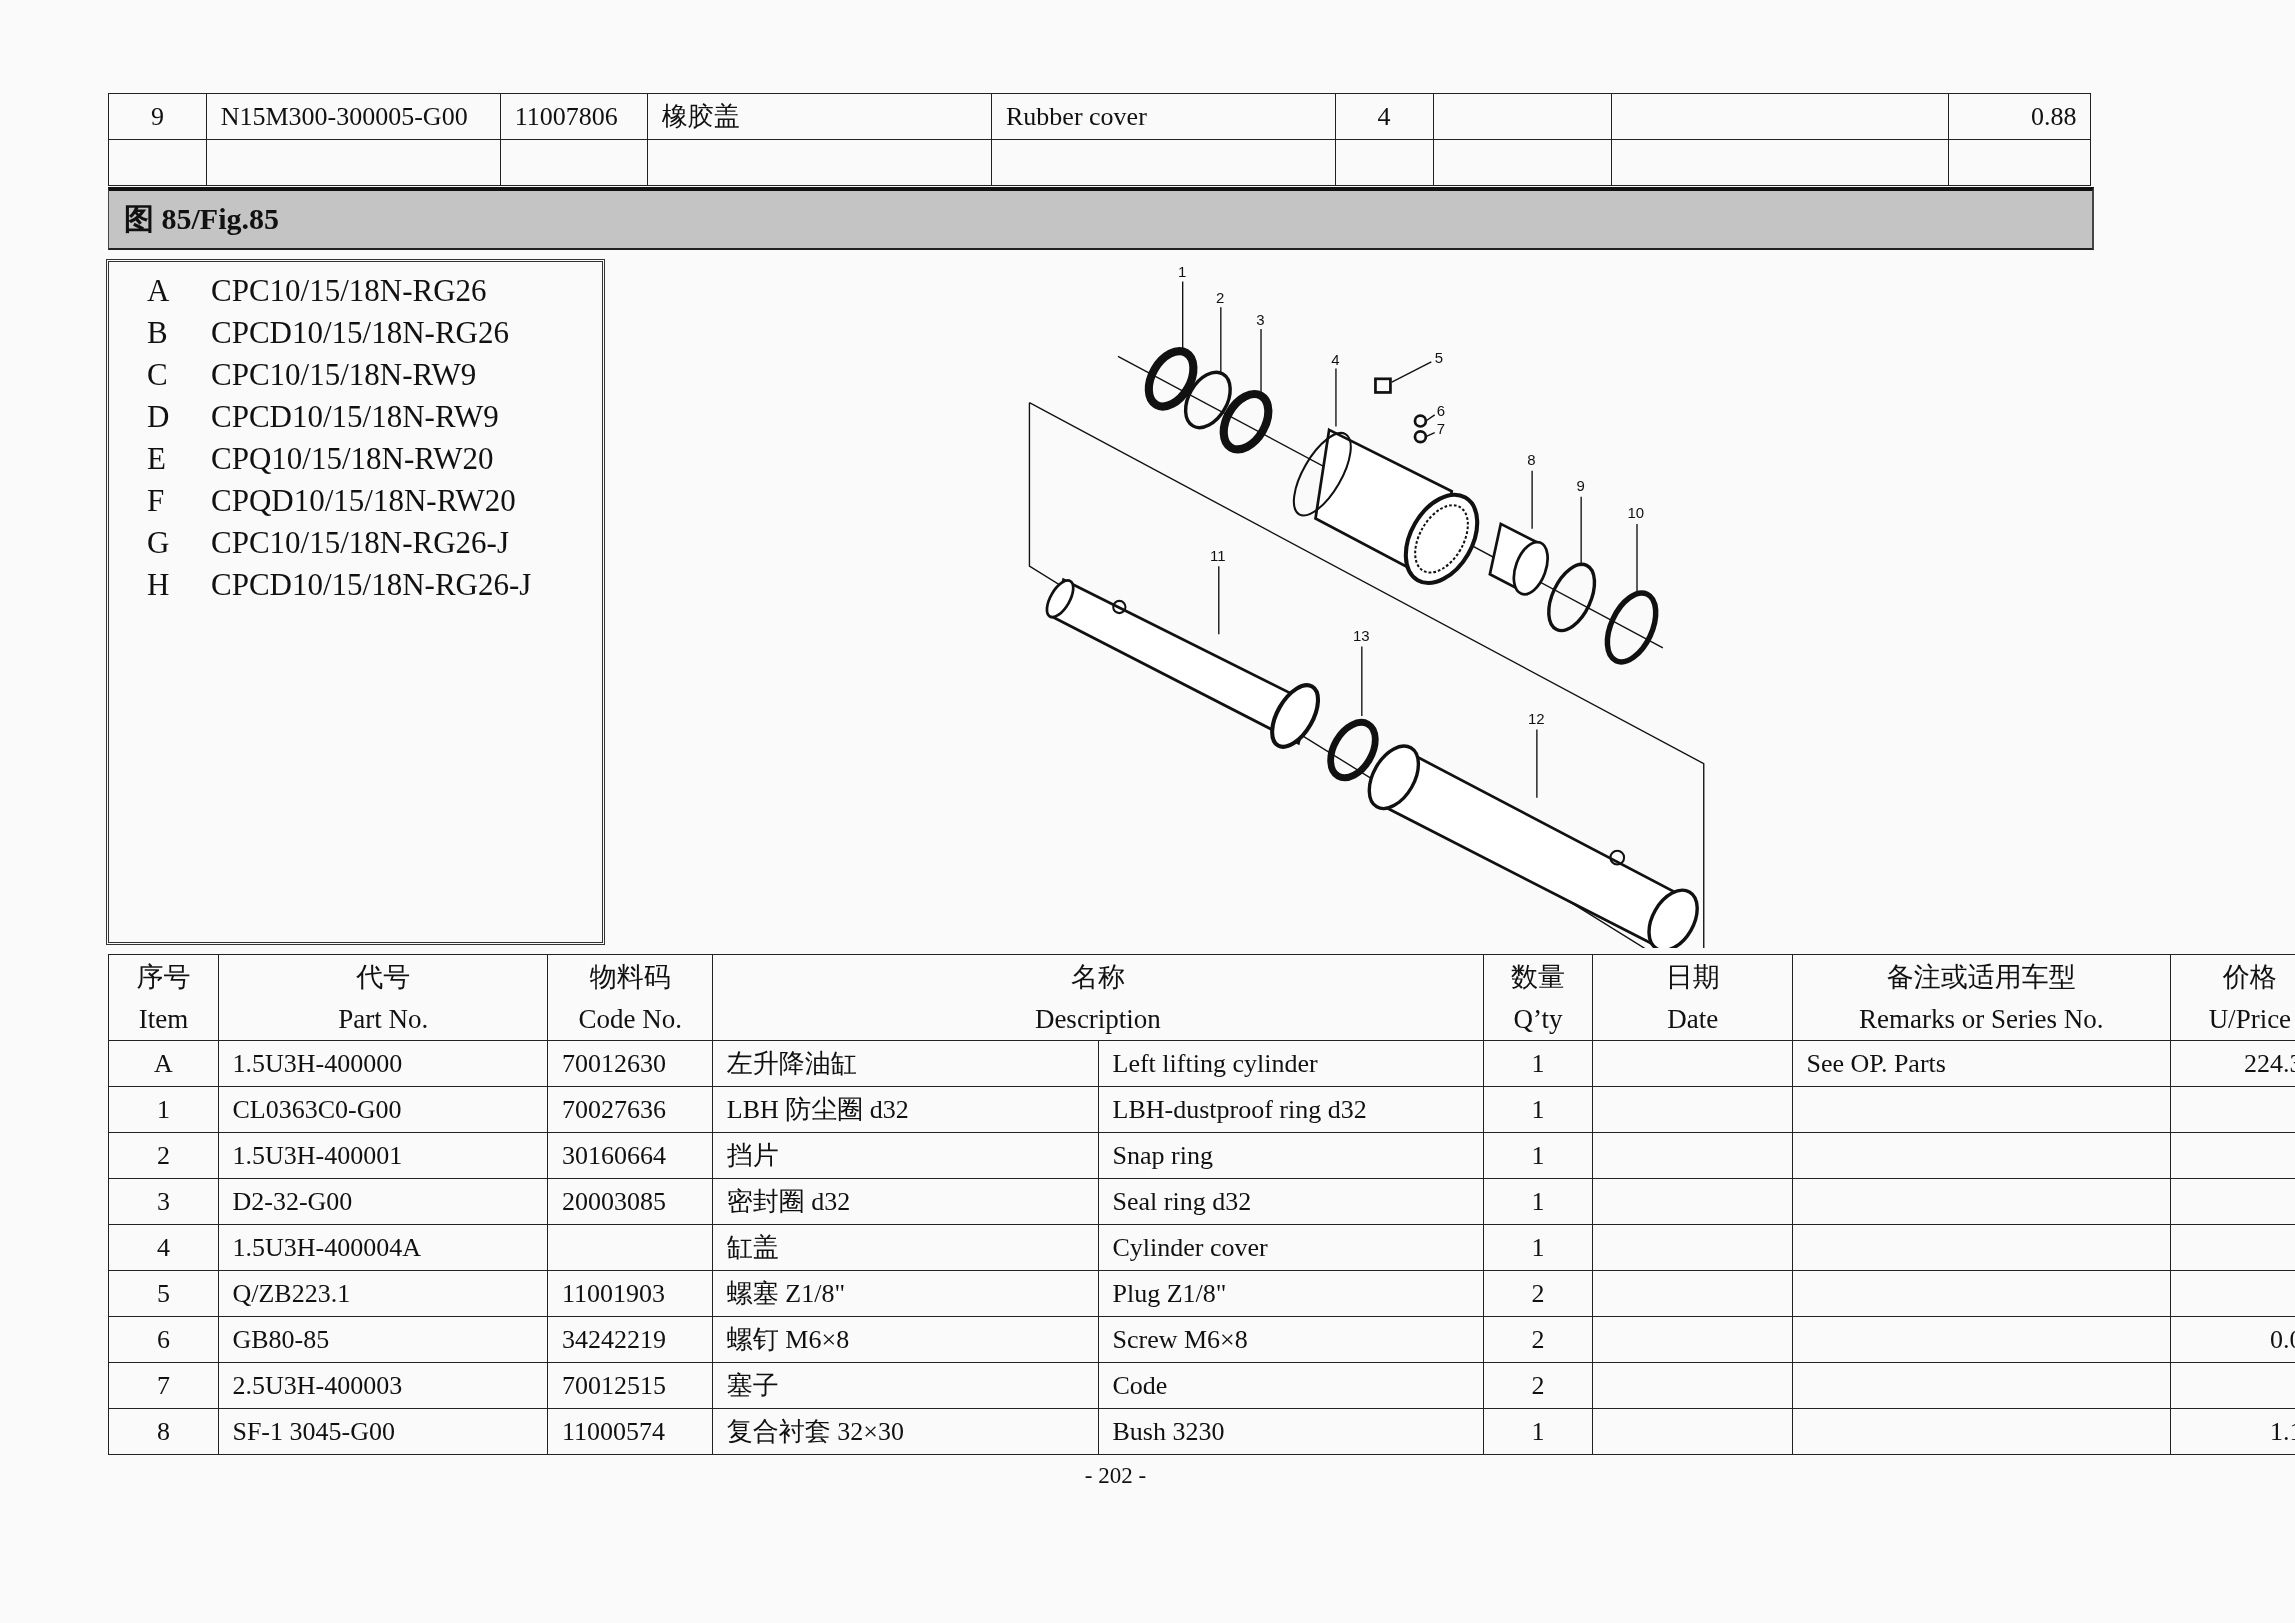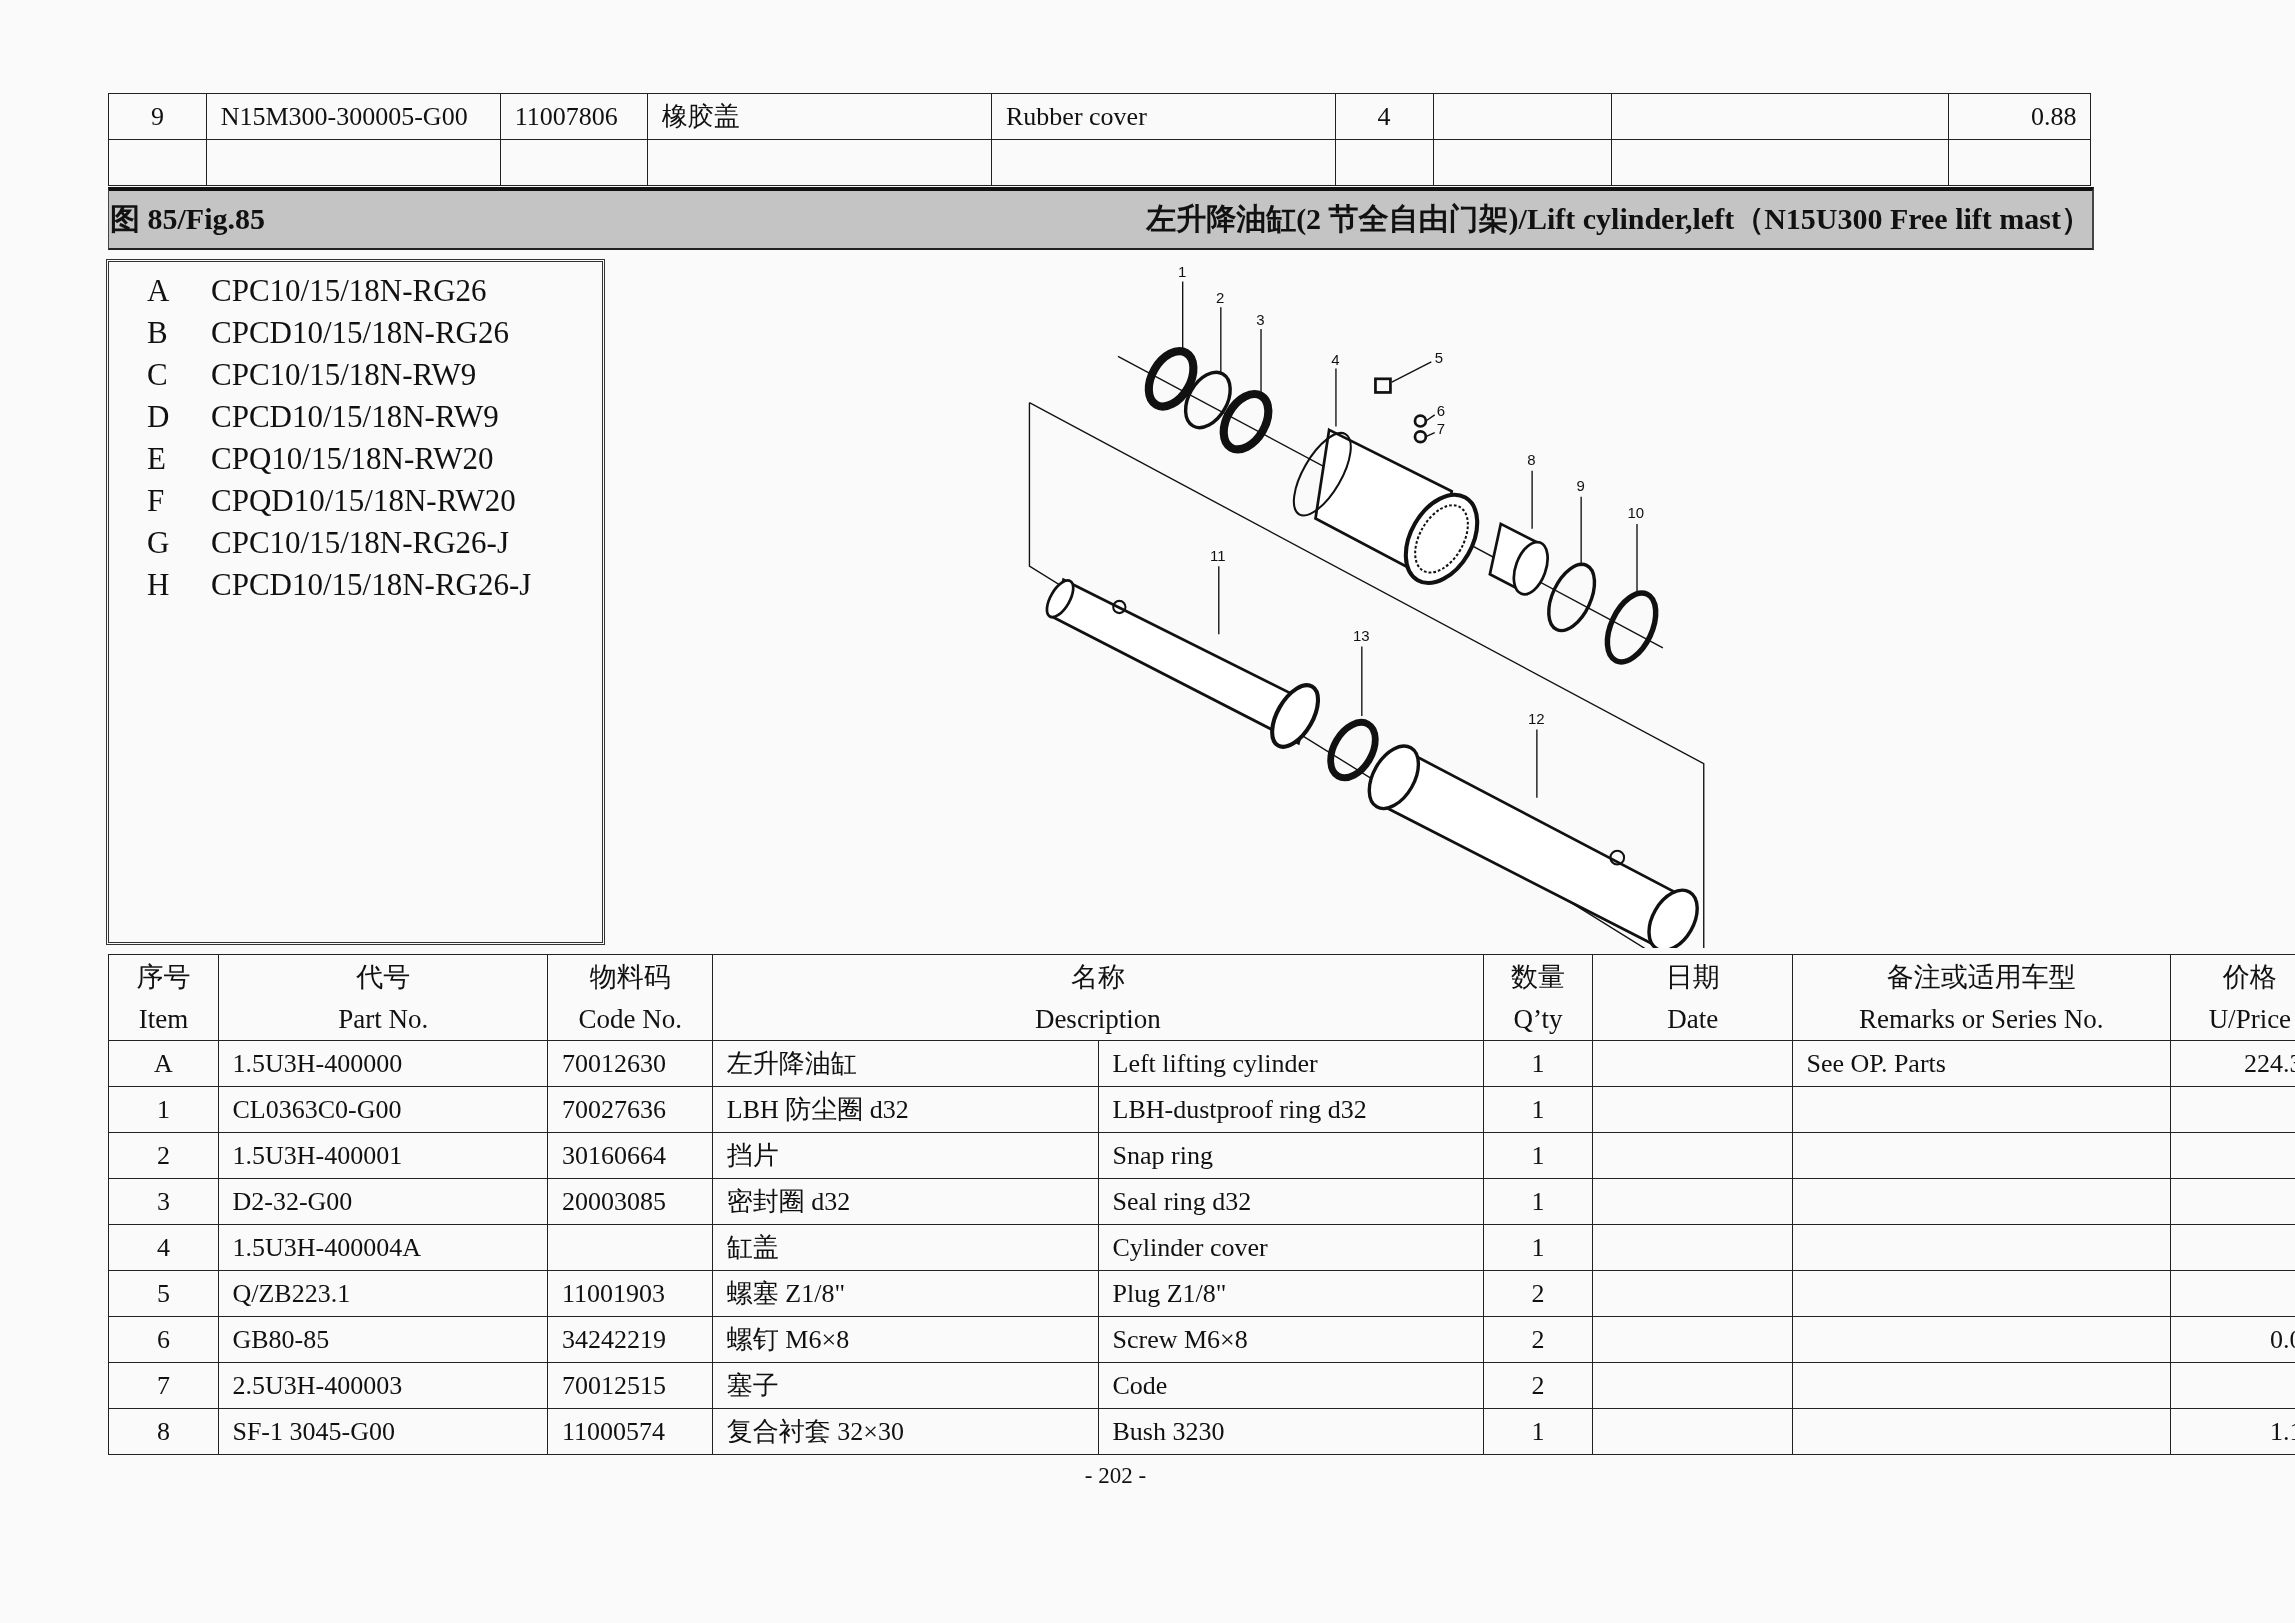--- a/index.html
+++ b/index.html
@@ -13,7 +13,7 @@
   #top-table td { height:45px; }
   #fig-band { position:absolute; left:108px; top:187px; width:1986px; height:63px; background:#c4c4c4;
               border-top:4.1px solid #111; border-bottom:2px solid #222; border-left:1.4px solid #444; border-right:2px solid #444; box-sizing:border-box;
-              display:flex; align-items:center; justify-content:space-between; padding:0 1px; font-weight:bold; font-size:30px; }
+              display:flex; align-items:center; justify-content:space-between; padding:0 15px; font-weight:bold; font-size:30px; }
   #model-box { position:absolute; left:106px; top:259px; width:499px; height:686px; border:2px double #333; border-width:3.4px; border-style:double; box-sizing:border-box; padding-top:8.2px; }
   .model-row { display:flex; height:42px; align-items:center; font-size:31px; }
   .model-letter { width:102px; padding-left:38px; box-sizing:border-box; }

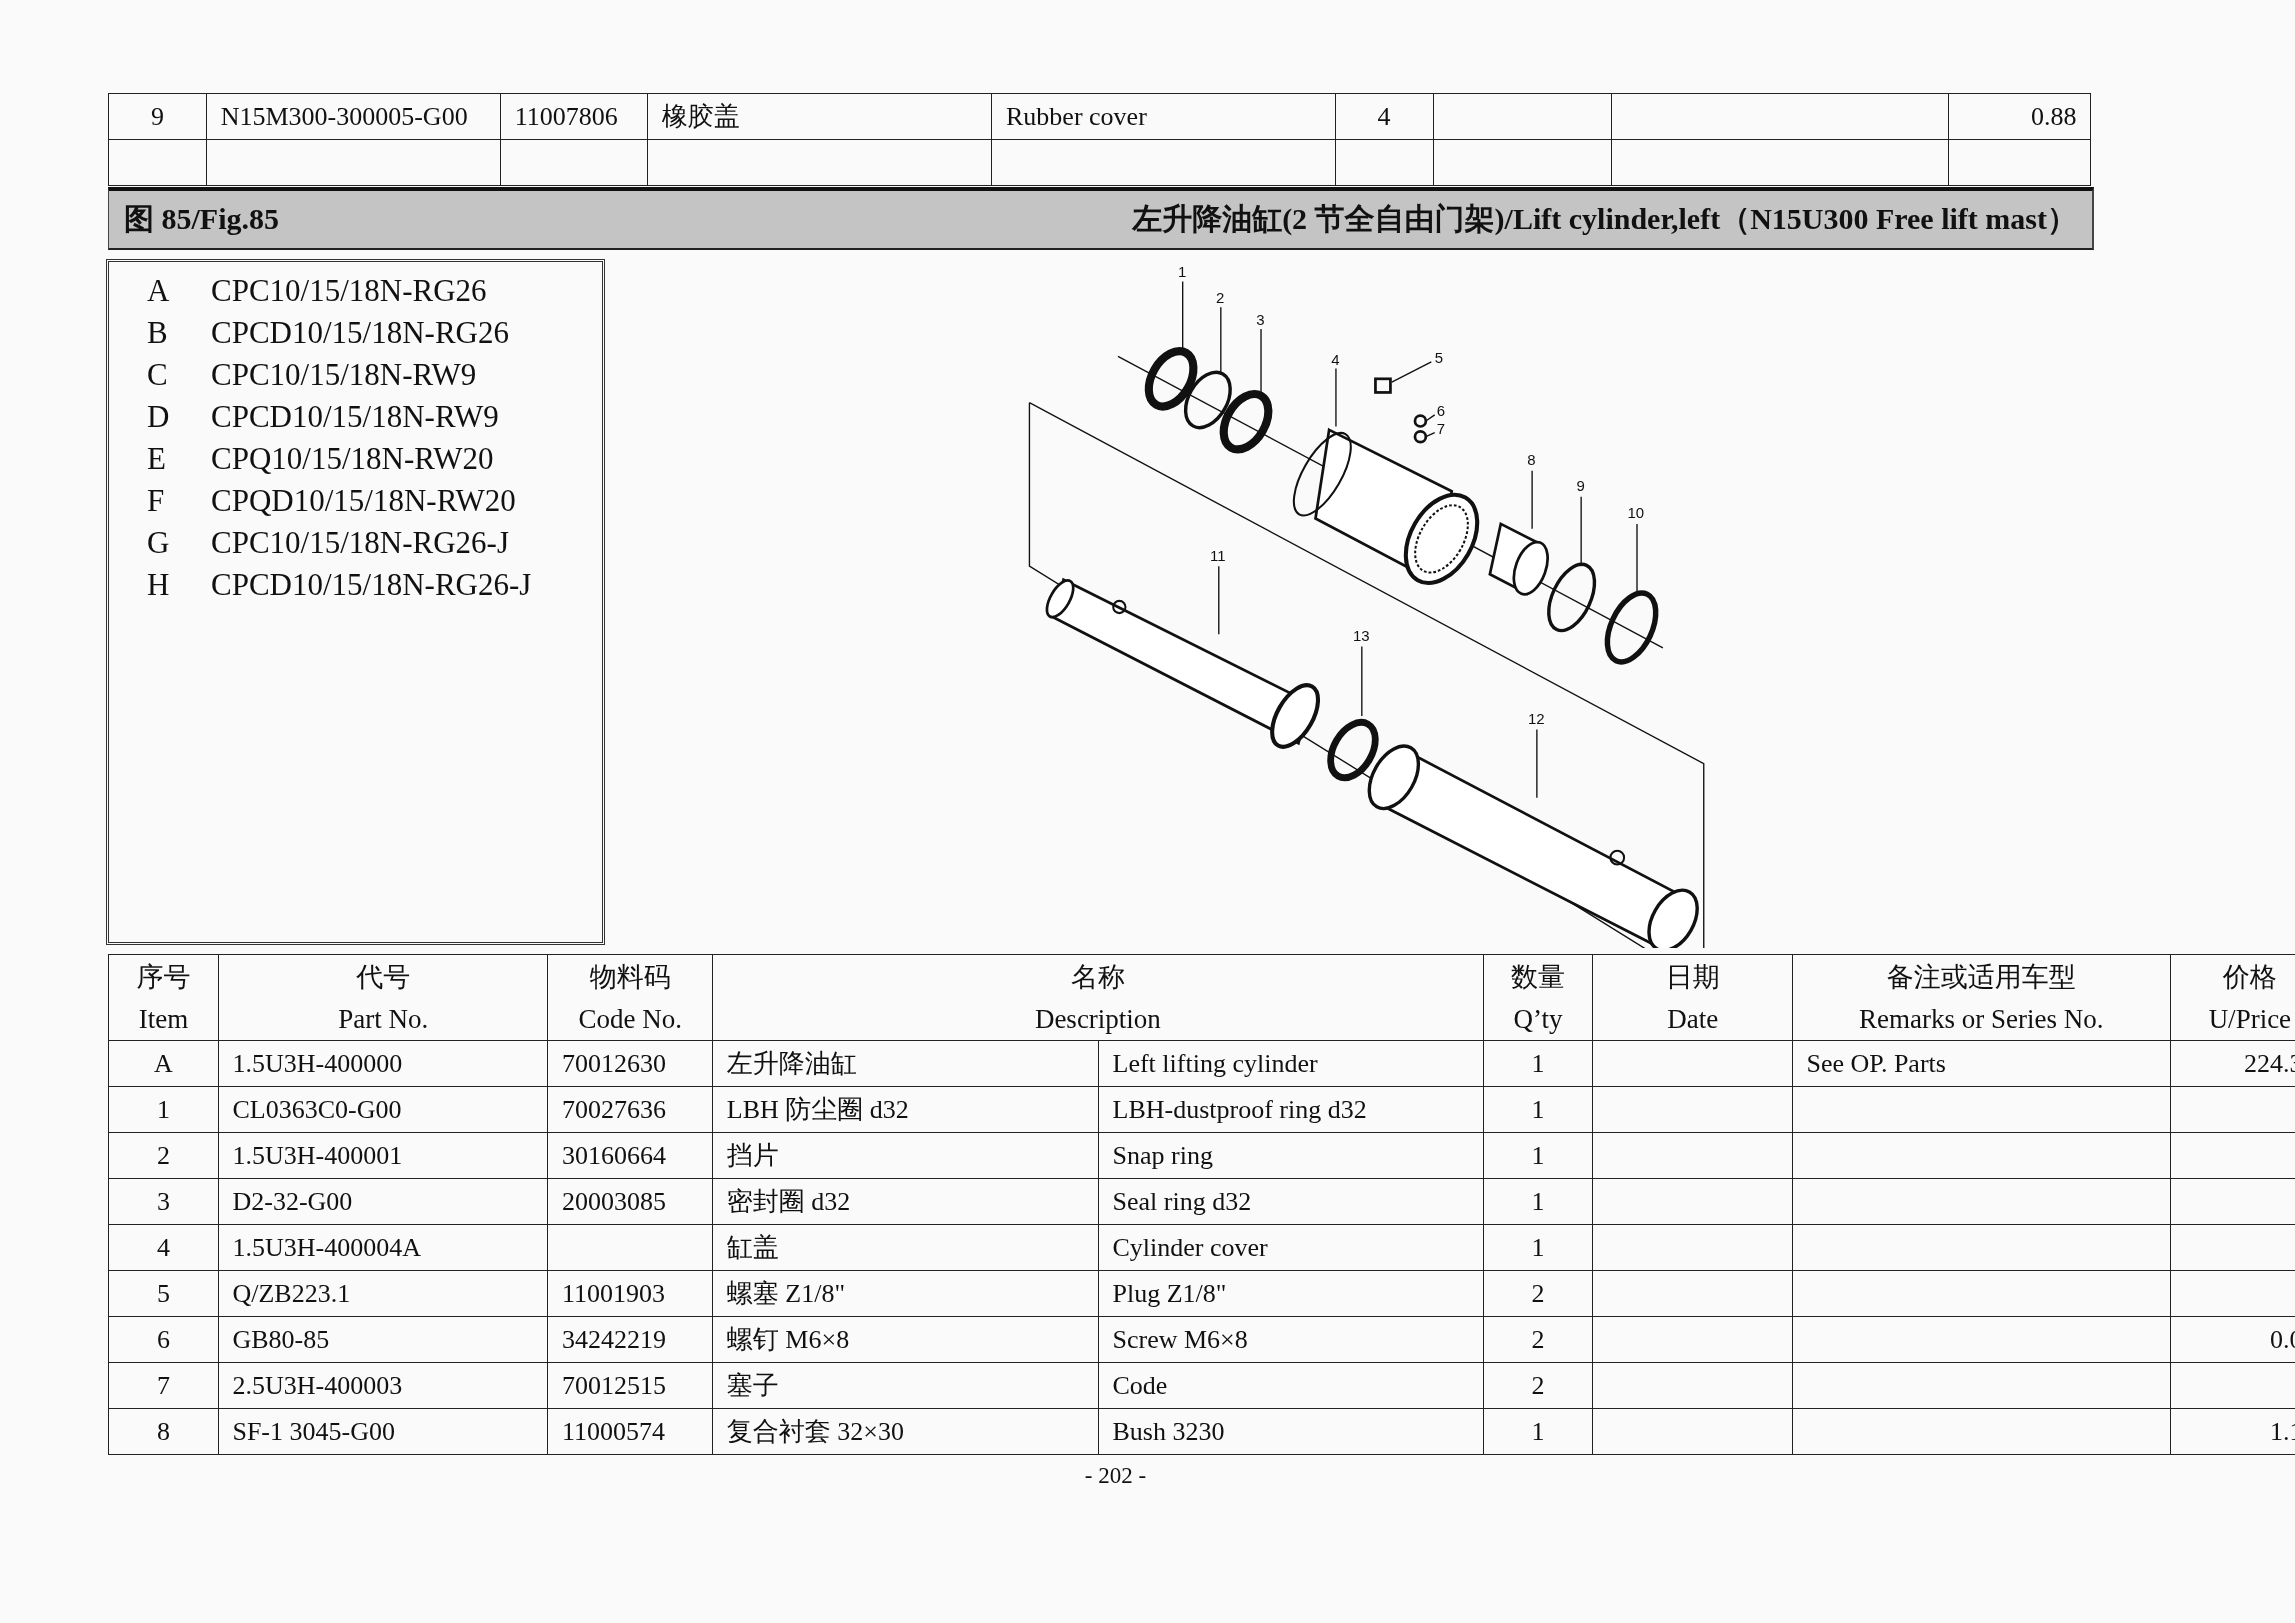--- a/index.html
+++ b/index.html
@@ -68,7 +68,6 @@
 
 <div id="fig-band">
   <span>图 85/Fig.85</span>
-  <span>左升降油缸(2 节全自由门架)/Lift cylinder,left（N15U300 Free lift mast）</span>
 </div>
 
 <div id="model-box">

